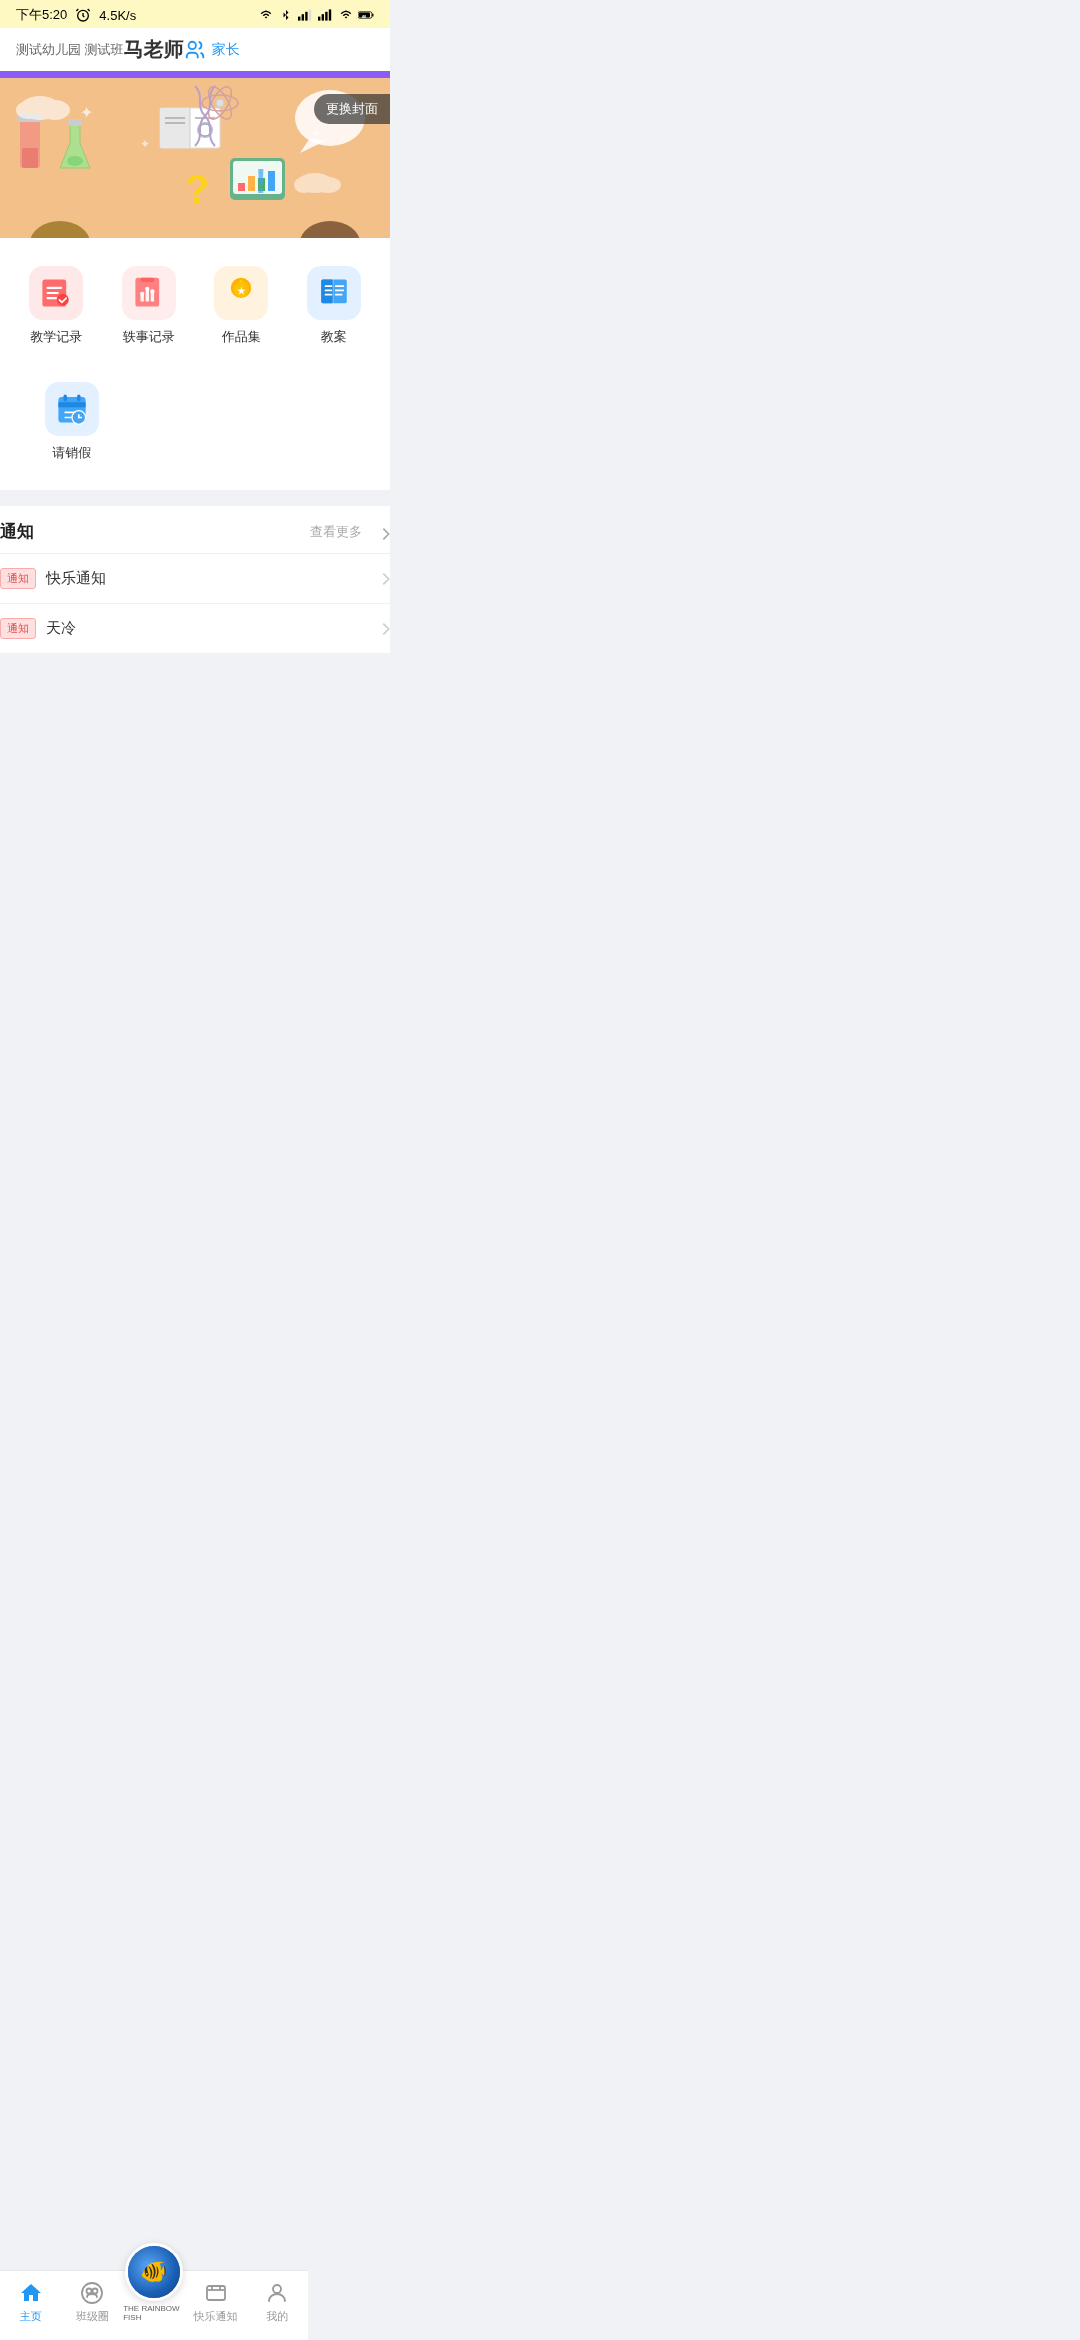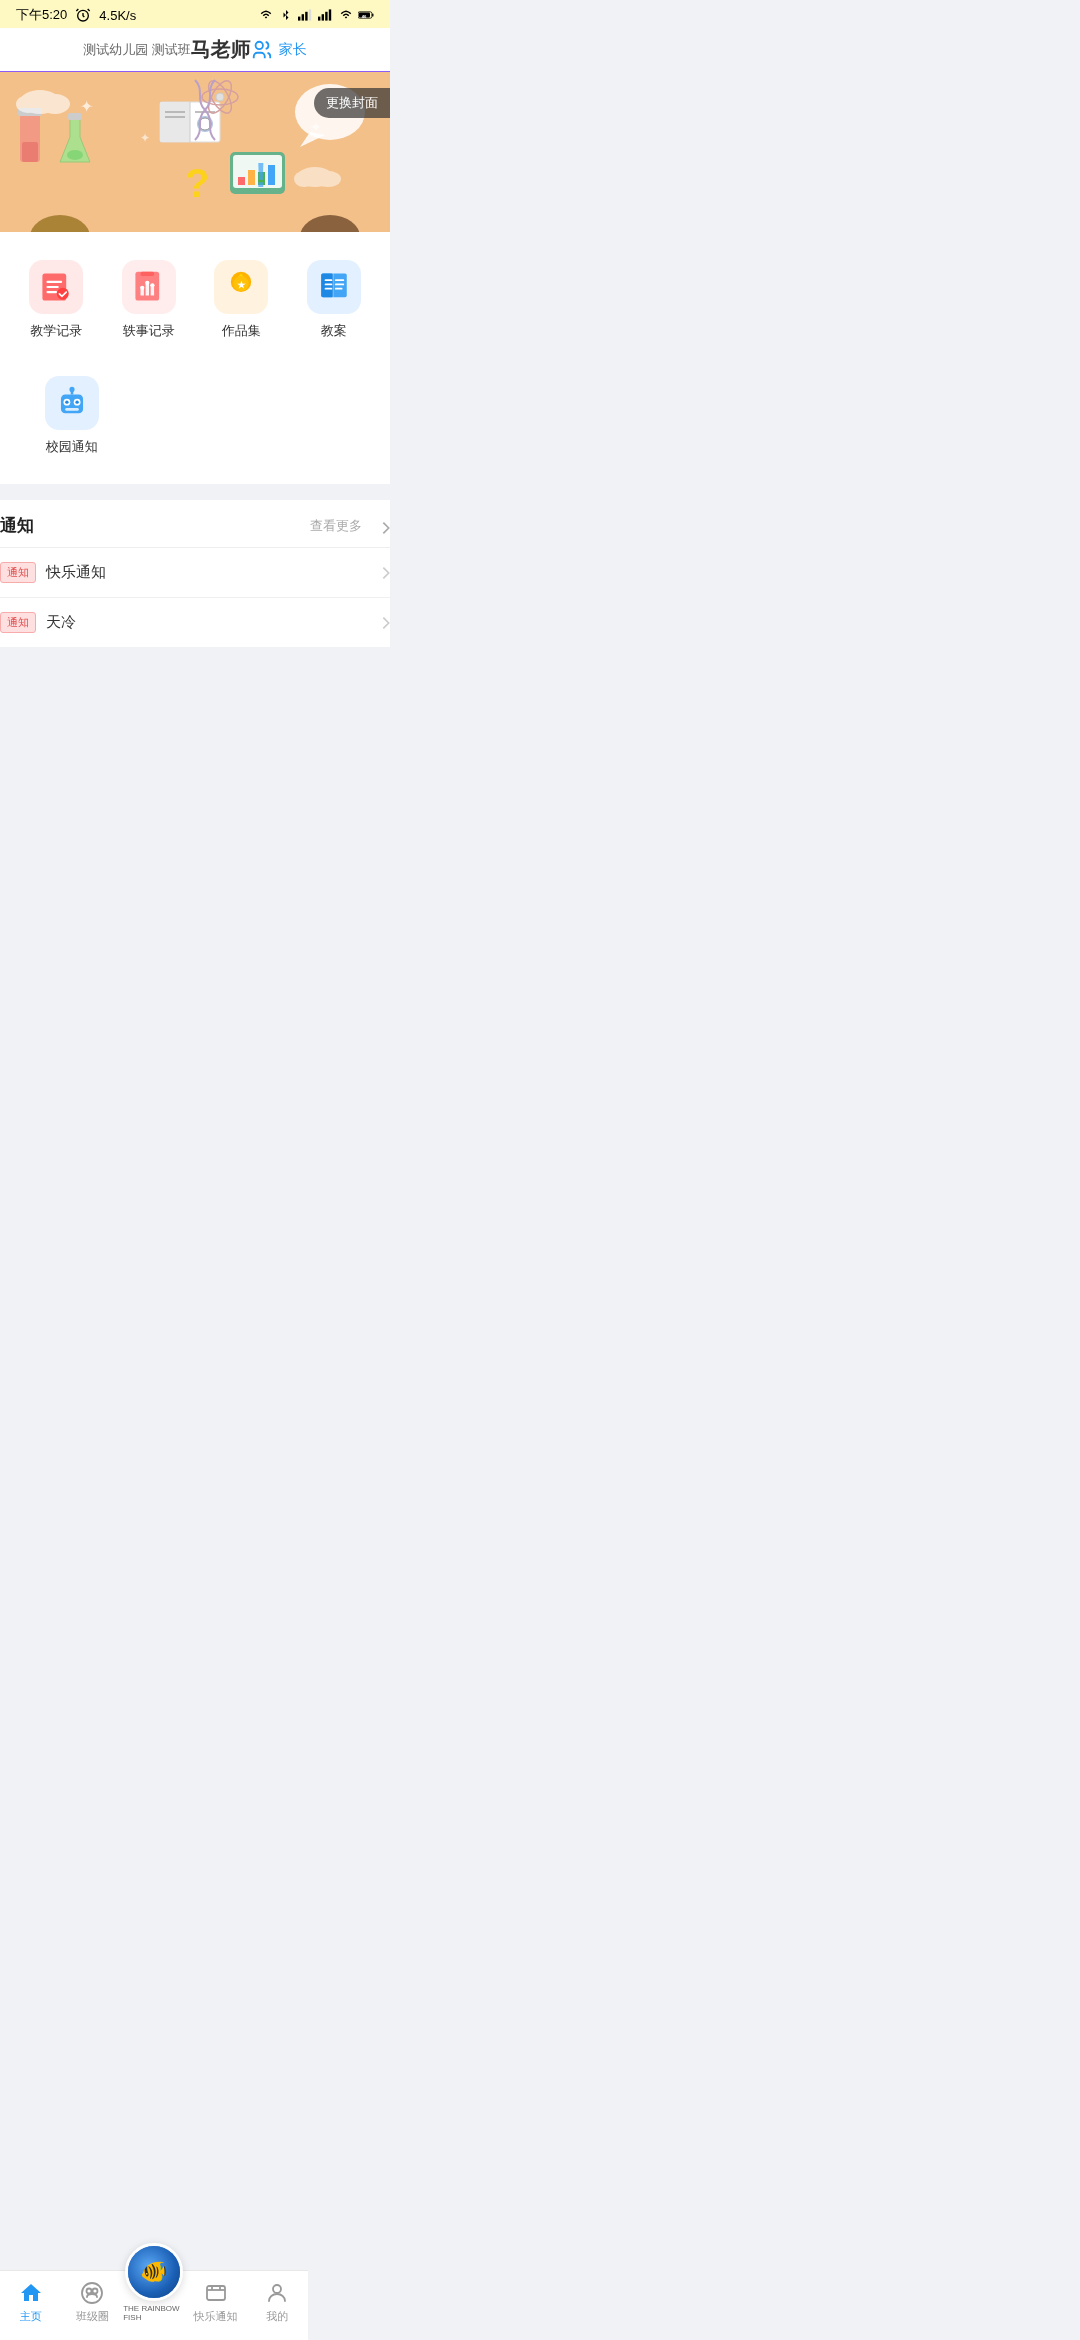--- a/index.html
+++ b/index.html
@@ -32,10 +32,10 @@
     .header {
       display: flex;
       align-items: center;
-      justify-content: center;
+      justify-content: flex-start;
       padding: 8px 16px;
       background: #fff;
-      border-bottom: 1px solid #8b5cf6;
+      border-bottom: 7px solid #8b5cf6;
     }
     .header-left { font-size: 13px; color: #666; }
     .header-center { font-size: 20px; font-weight: 600; color: #333; }

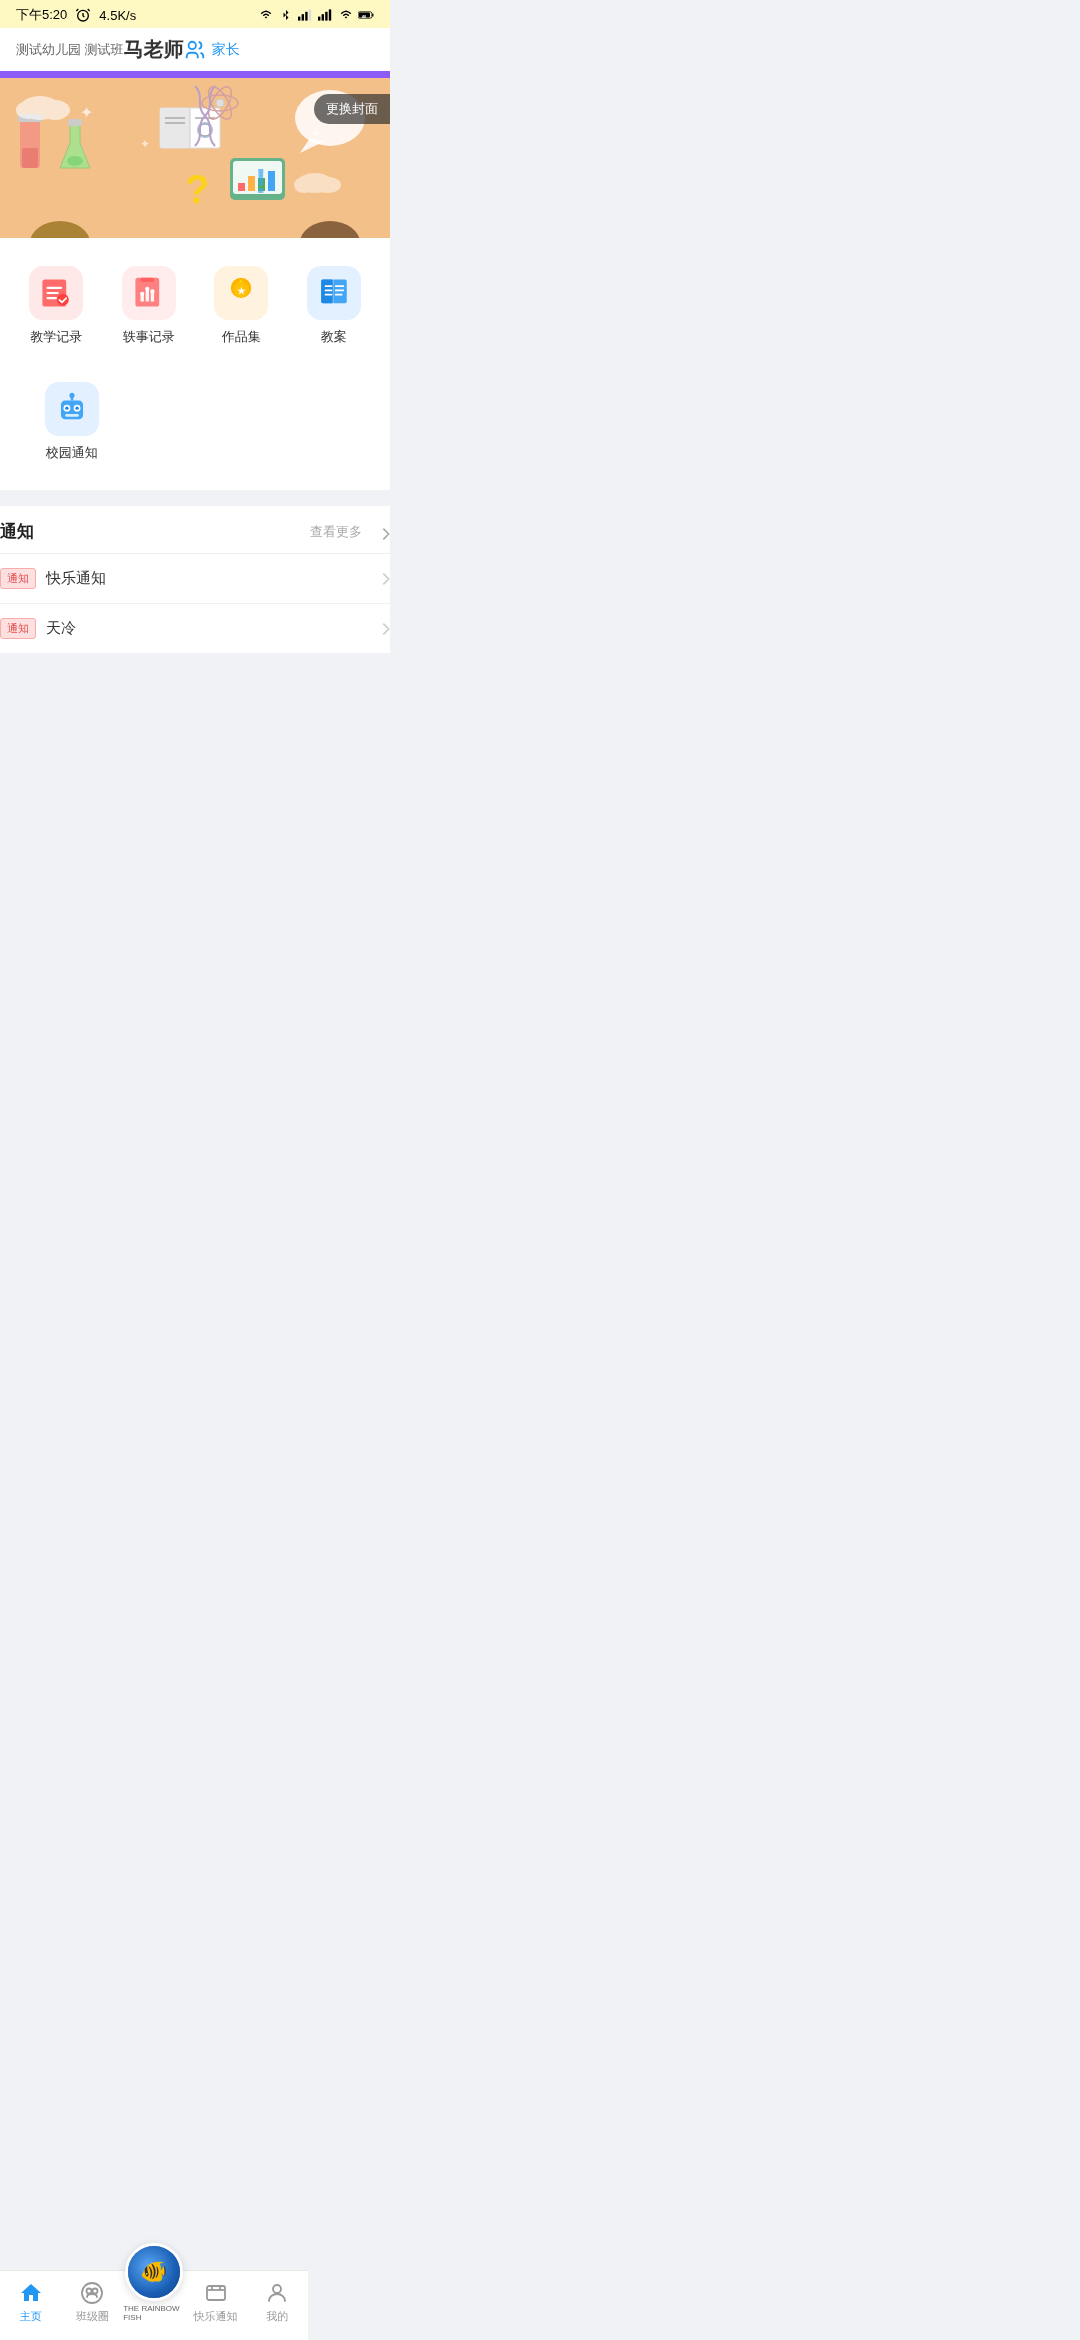--- a/index.html
+++ b/index.html
@@ -455,6 +455,23 @@
 
 <div class="quick-actions-row2">
 
+  <div class="action-item">
+    <div class="action-icon icon-blue2">
+      <svg viewBox="0 0 40 40" width="34" height="34">
+        <rect x="4" y="6" width="32" height="30" rx="4" fill="#42A5F5"></rect>
+        <rect x="4" y="12" width="32" height="6" fill="#1E88E5"></rect>
+        <rect x="10" y="3" width="4" height="8" rx="2" fill="#1E88E5"></rect>
+        <rect x="26" y="3" width="4" height="8" rx="2" fill="#1E88E5"></rect>
+        <line x1="12" y1="24" x2="28" y2="24" stroke="#fff" stroke-width="2" stroke-linecap="round"></line>
+        <line x1="12" y1="30" x2="22" y2="30" stroke="#fff" stroke-width="2" stroke-linecap="round"></line>
+
+        <circle cx="28" cy="30" r="8" fill="#42A5F5" stroke="#fff" stroke-width="1.5"></circle>
+        <line x1="28" y1="27" x2="28" y2="30" stroke="#fff" stroke-width="2" stroke-linecap="round"></line>
+        <line x1="28" y1="30" x2="31" y2="30" stroke="#fff" stroke-width="2" stroke-linecap="round"></line>
+      </svg>
+    </div>
+    <span class="action-label">请销假</span>
+  </div>
 
   <div class="action-item">
     <div class="action-icon icon-blue2">

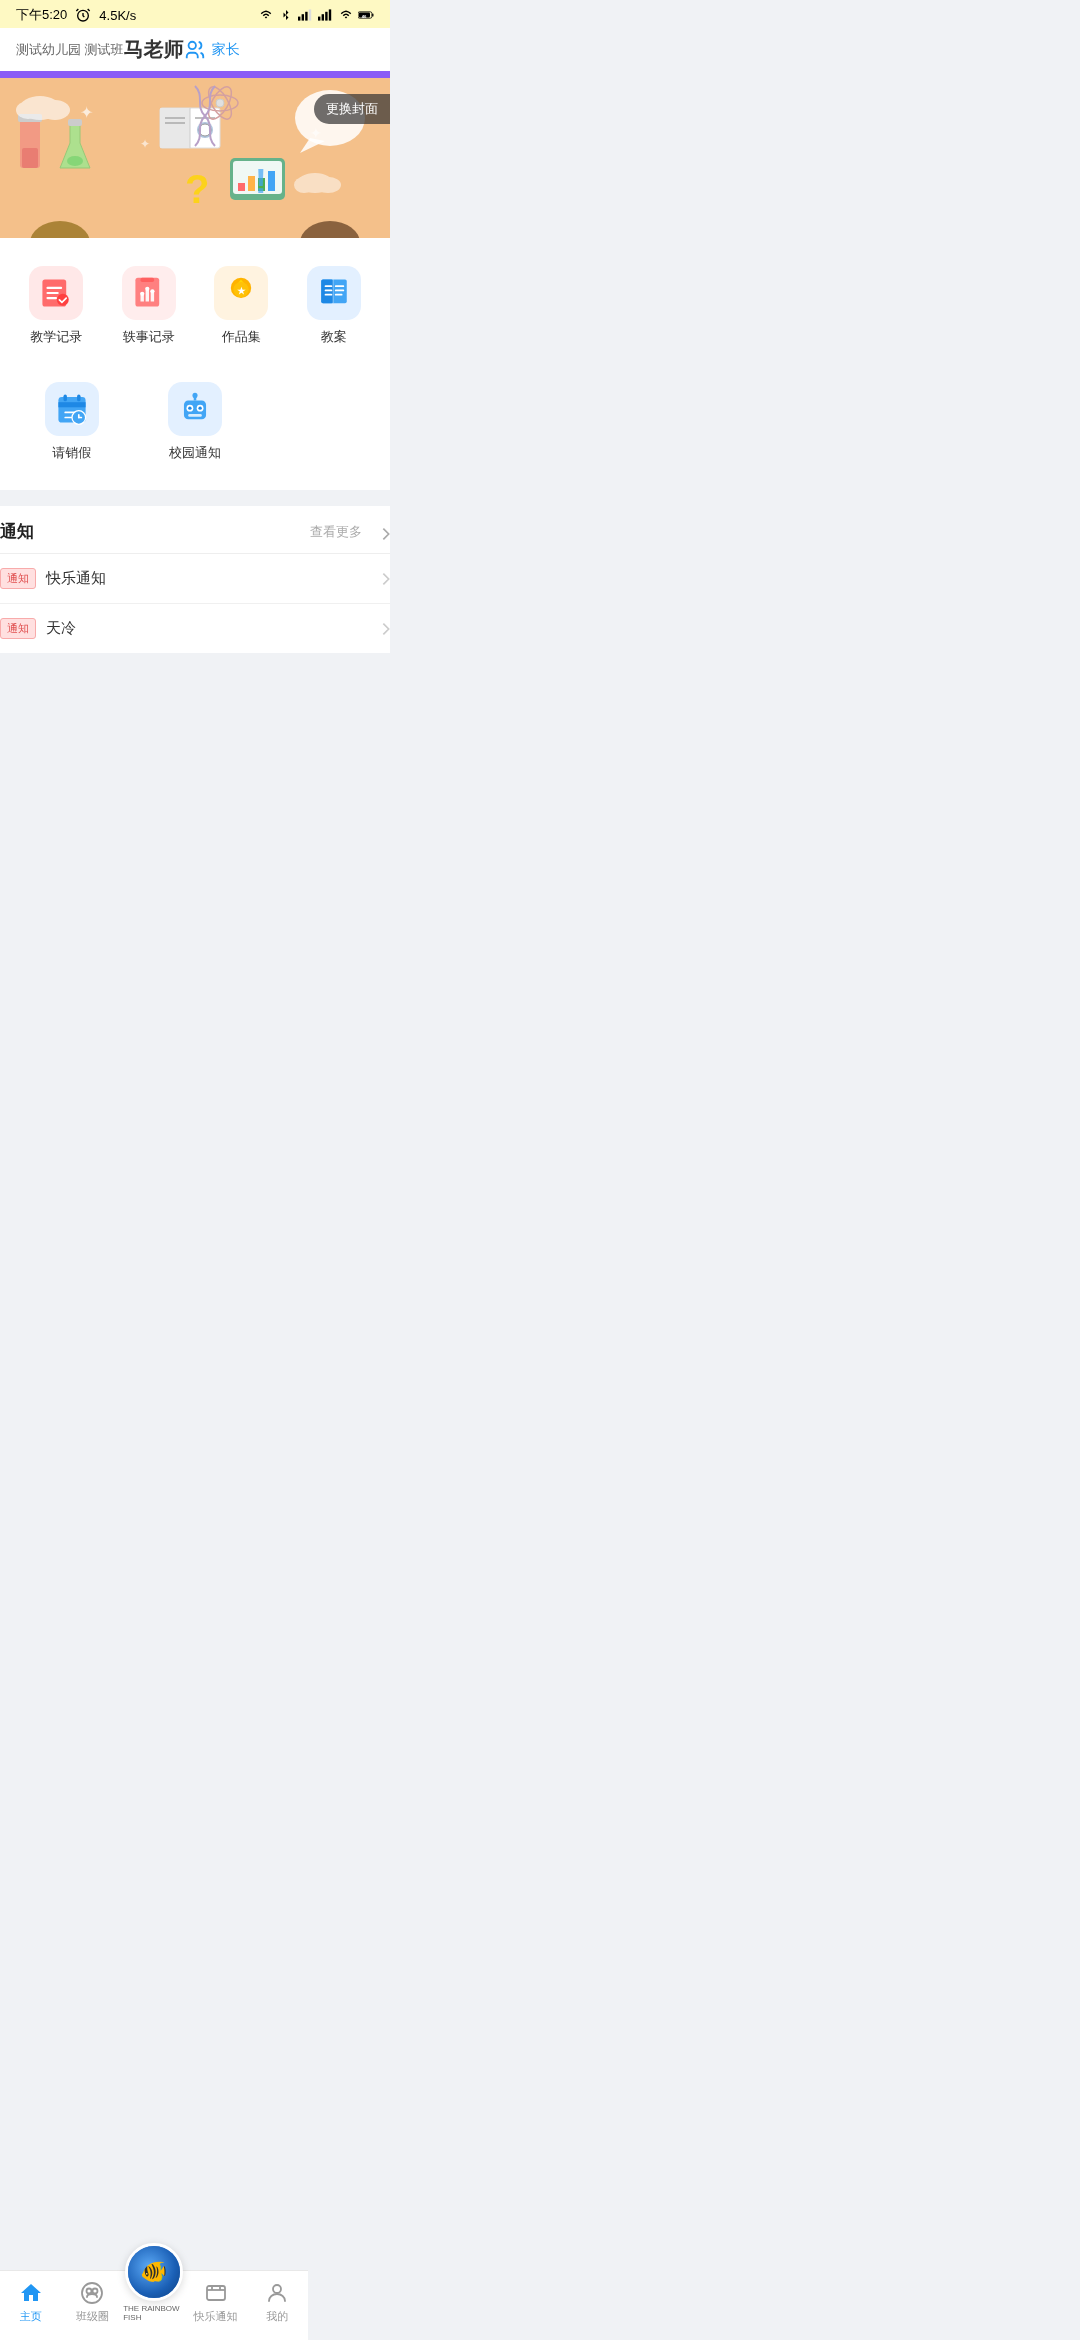--- a/index.html
+++ b/index.html
@@ -473,25 +473,6 @@
     <span class="action-label">请销假</span>
   </div>
 
-  <div class="action-item">
-    <div class="action-icon icon-blue2">
-      <svg viewBox="0 0 40 40" width="34" height="34">
-
-        <rect x="7" y="10" width="26" height="22" rx="5" fill="#42A5F5"></rect>
-
-        <line x1="20" y1="10" x2="20" y2="5" stroke="#42A5F5" stroke-width="3"></line>
-        <circle cx="20" cy="4" r="3" fill="#42A5F5"></circle>
-
-        <circle cx="14" cy="19" r="4" fill="#fff"></circle>
-        <circle cx="26" cy="19" r="4" fill="#fff"></circle>
-        <circle cx="14" cy="19" r="2" fill="#1E88E5"></circle>
-        <circle cx="26" cy="19" r="2" fill="#1E88E5"></circle>
-
-        <rect x="12" y="26" width="16" height="3" rx="1.5" fill="#fff" opacity="0.8"></rect>
-      </svg>
-    </div>
-    <span class="action-label">校园通知</span>
-  </div>
 
 </div>
 

